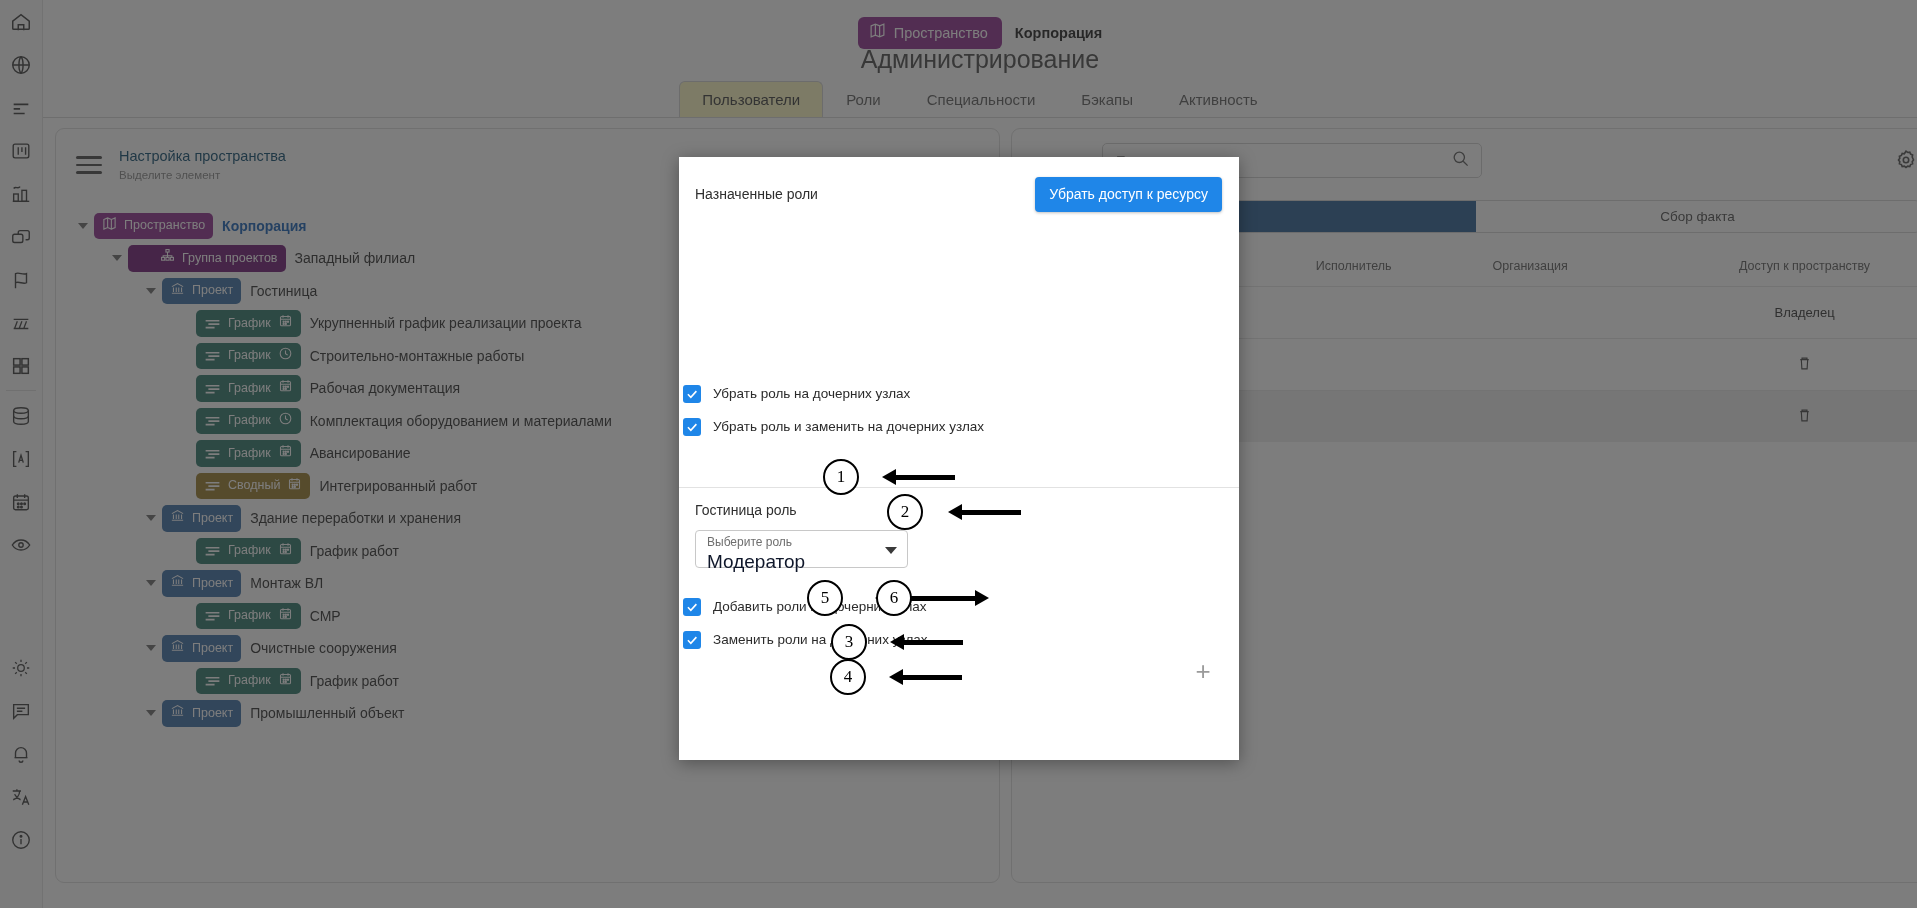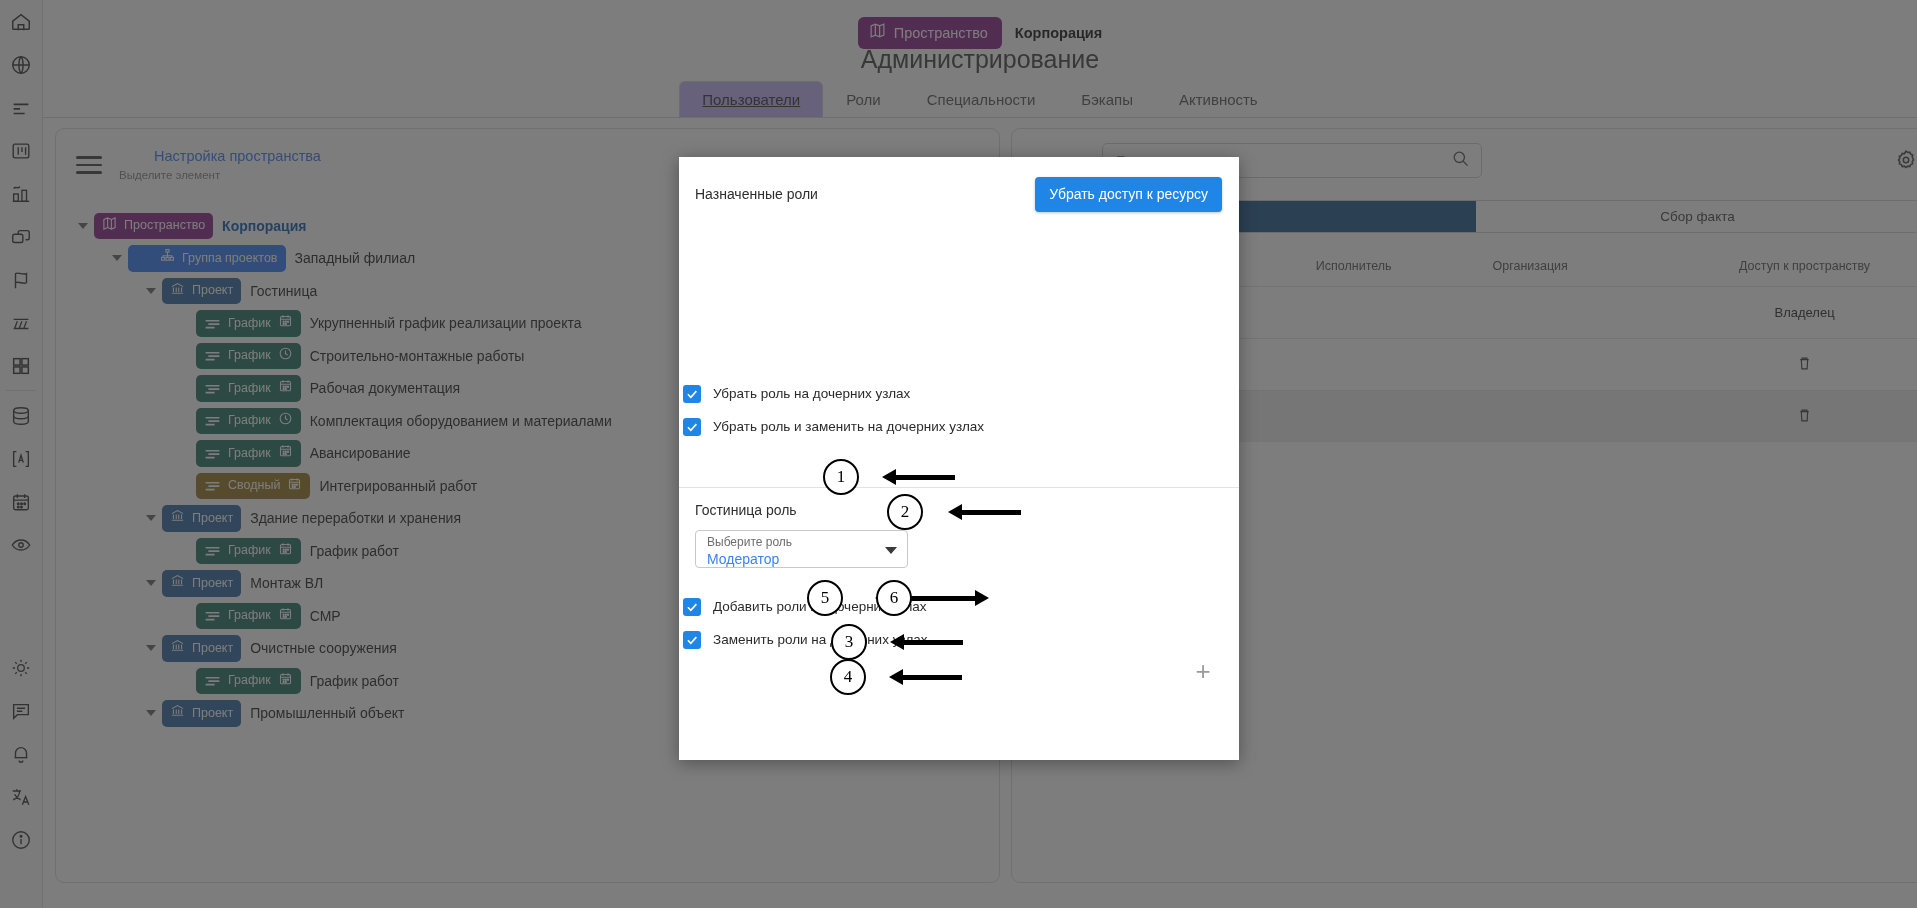--- a/index.html
+++ b/index.html
@@ -56,10 +56,9 @@
     border:1px solid transparent; border-bottom:none; line-height:1.3;
   }
   .tab.active {
-    background:#c4b5fd; border-color:#d2d2d2;
+    background:#fef9c3; border-color:#d2d2d2;
     border-top-left-radius:6px; border-top-right-radius:6px;
     color:#3d3d3d;
-    text-decoration:underline;
   }
   .tabs-rule { position:absolute; left:43px; right:0; top:117px; height:1px; background:#d8d8d8; }
 

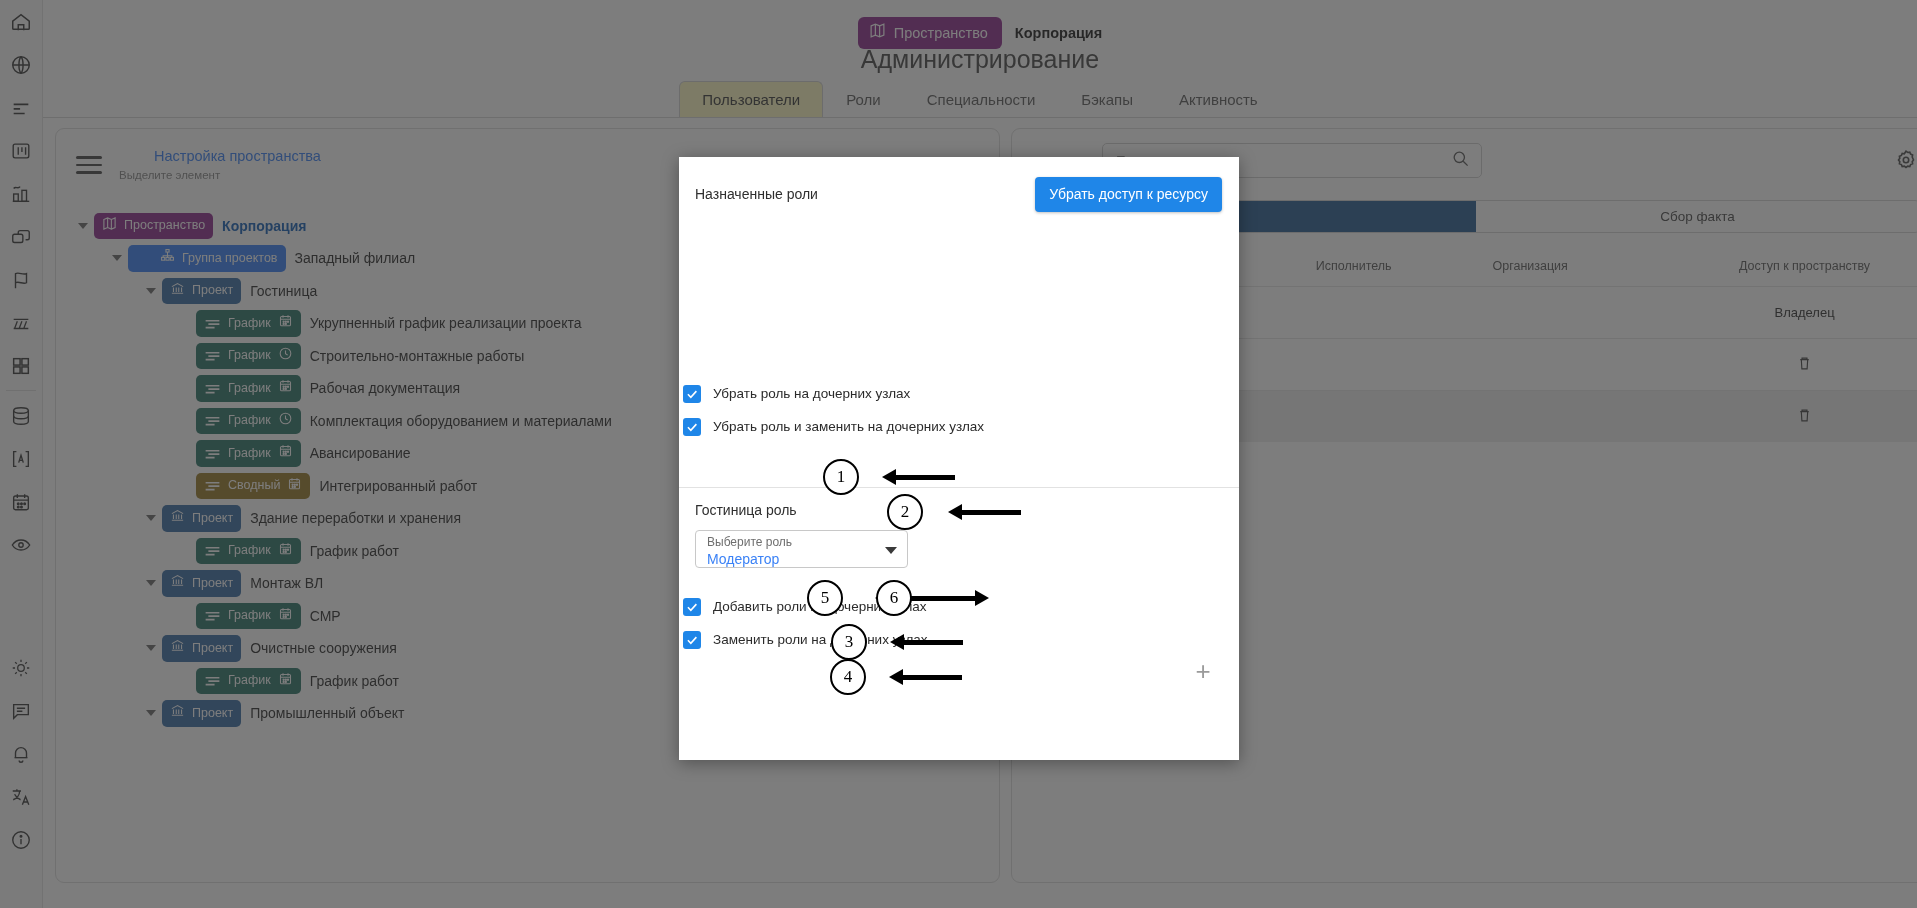--- a/index.html
+++ b/index.html
@@ -77,7 +77,7 @@
   .lp-burger i:nth-child(1){ width:26px; }
   .lp-burger i:nth-child(2){ width:26px; }
   .lp-burger i:nth-child(3){ width:26px; }
-  .lp-title { font-size:14.5px; color:#3b82f6; line-height:1.45;margin-left:35px; }
+  .lp-title { font-size:14.5px; color:#0c4a6e; line-height:1.45; }
   .lp-sub { font-size:11.5px; color:#8a8a8a; line-height:1.45; }
 
   

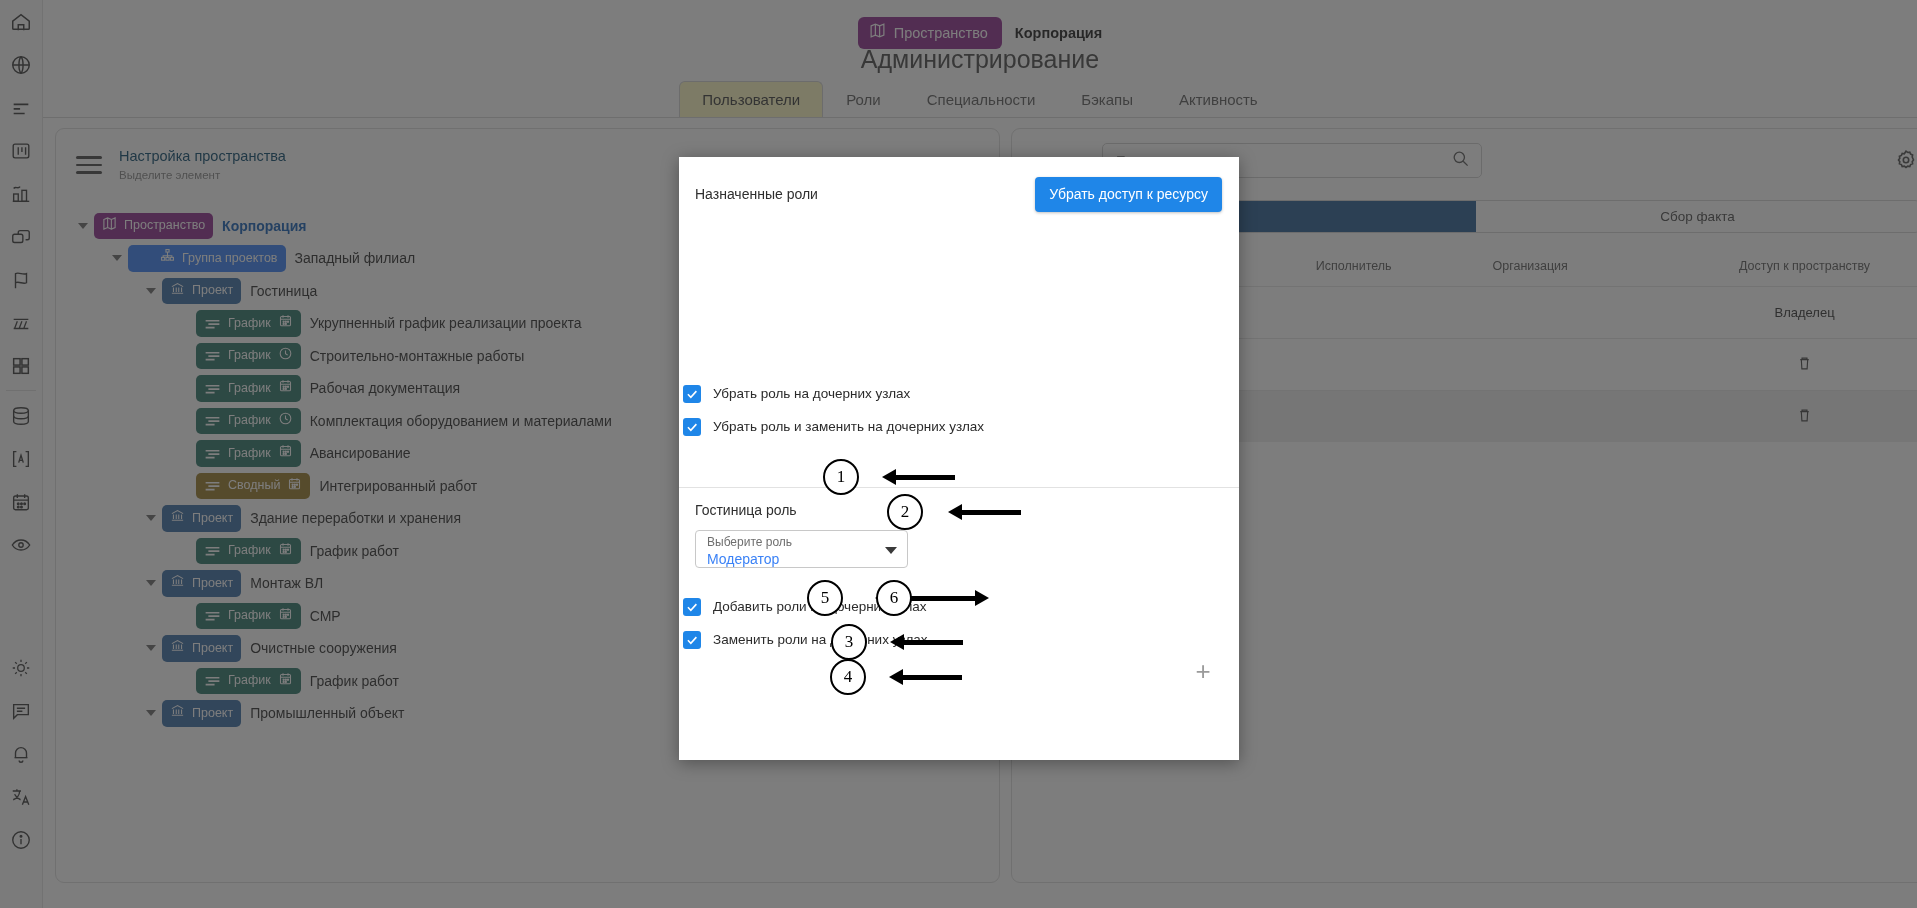--- a/index.html
+++ b/index.html
@@ -396,7 +396,7 @@
             <span class="caret">
               <i></i>
             </span>
-            <span class="chip" style="background: #3b82f6; padding-left: 32px;">
+            <span class="chip" style="background: #701a75; padding-left: 32px;">
               <span><svg viewBox="0 0 24 24" fill="none" stroke="currentColor" stroke-width="1.7">
                   <rect x="9.5" y="2.5" width="5" height="4"></rect>
                   <rect x="2.5" y="15" width="5" height="4.5"></rect>

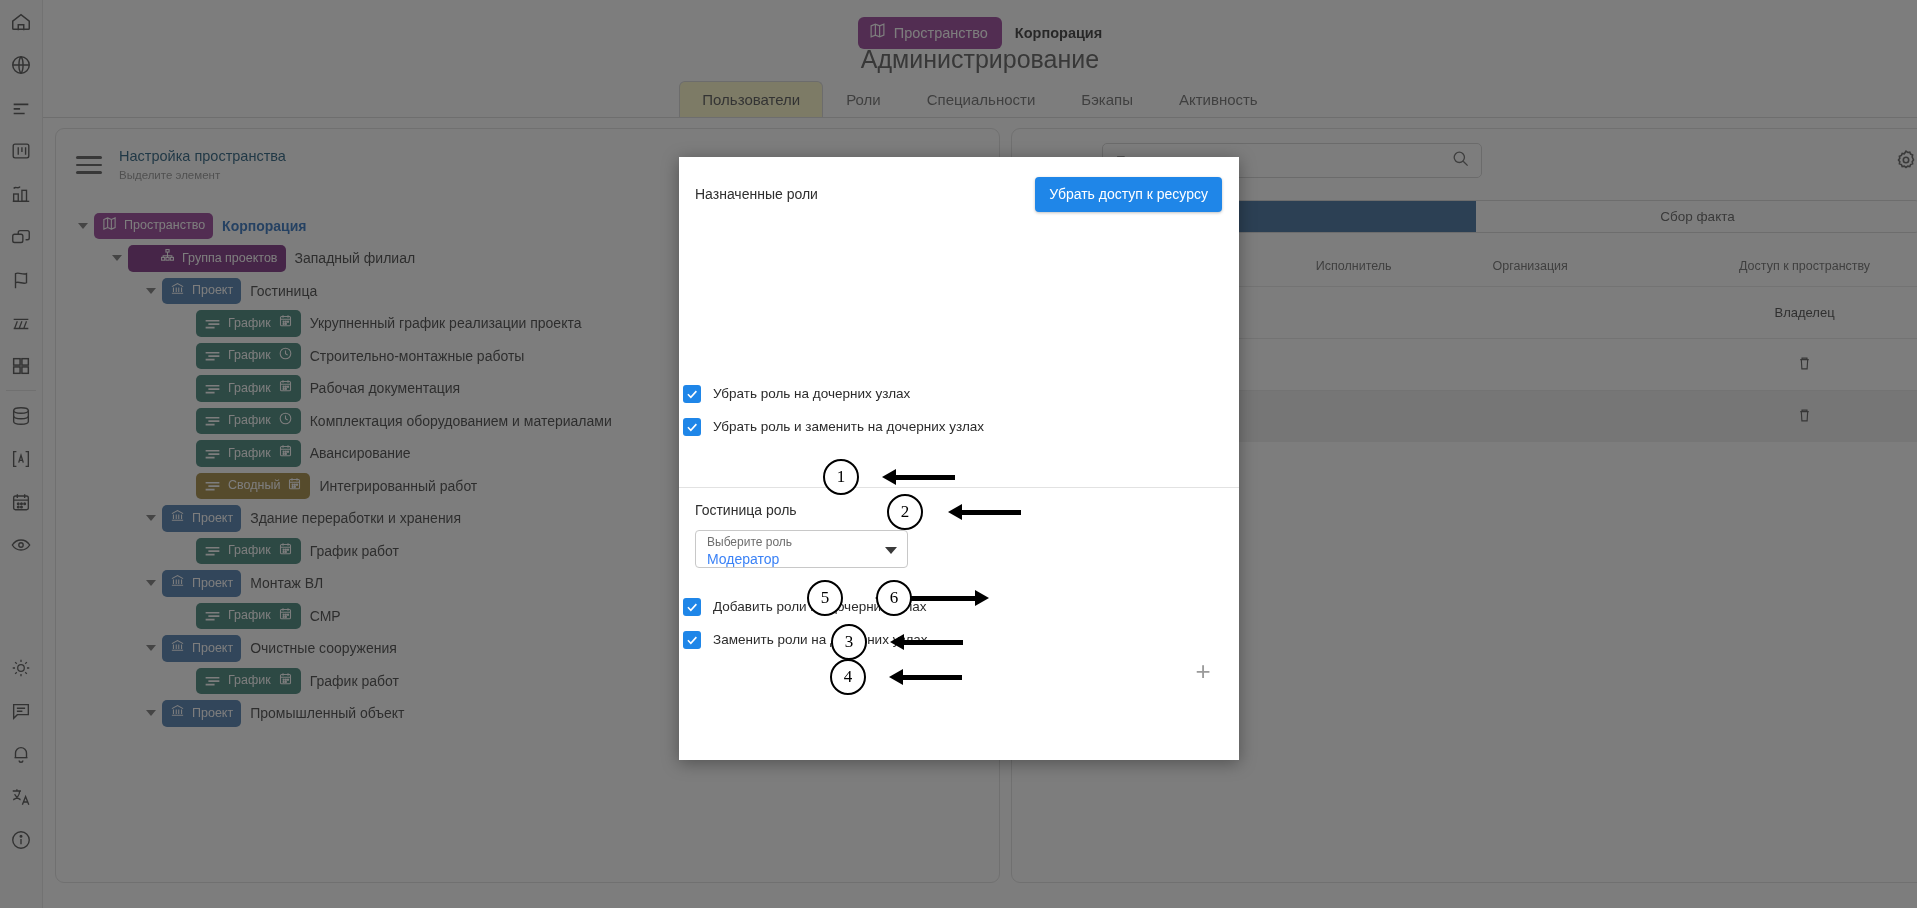--- a/index.html
+++ b/index.html
@@ -183,7 +183,7 @@
     padding:4px 10px 0 11px; position:relative; background:#fff;
   }
   .select .sl-lab { font-size:12px; color:#6e6e6e; line-height:1.25; }
-  .select .sl-val { font-size:14px; color:#3b82f6; line-height:1.3; }
+  .select .sl-val { font-size:19px; color:#0f172a; line-height:1.3; }
   .select .sl-arr {
     position:absolute; right:10px; top:16px;
     width:0;height:0;border-left:6px solid transparent;border-right:6px solid transparent;

